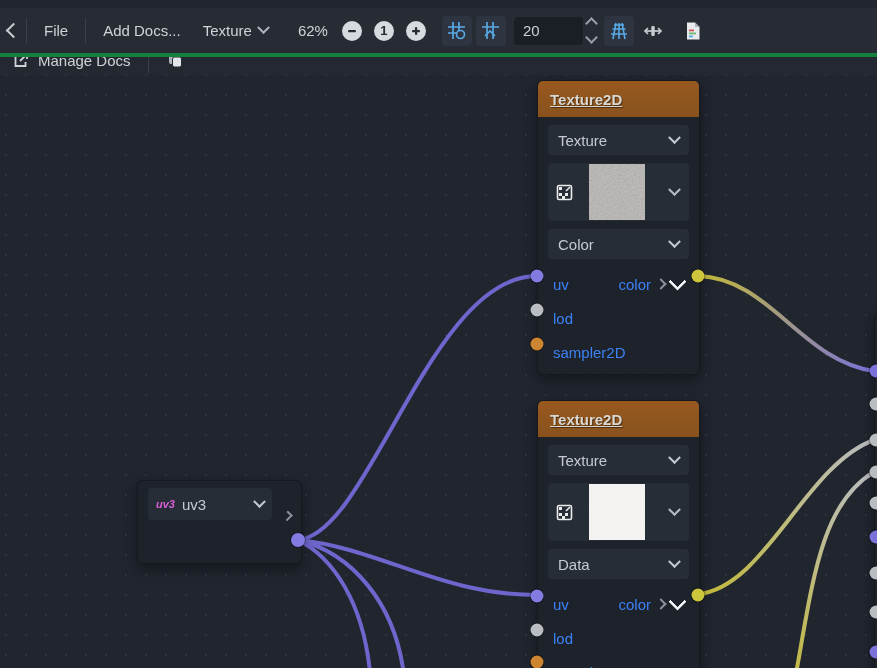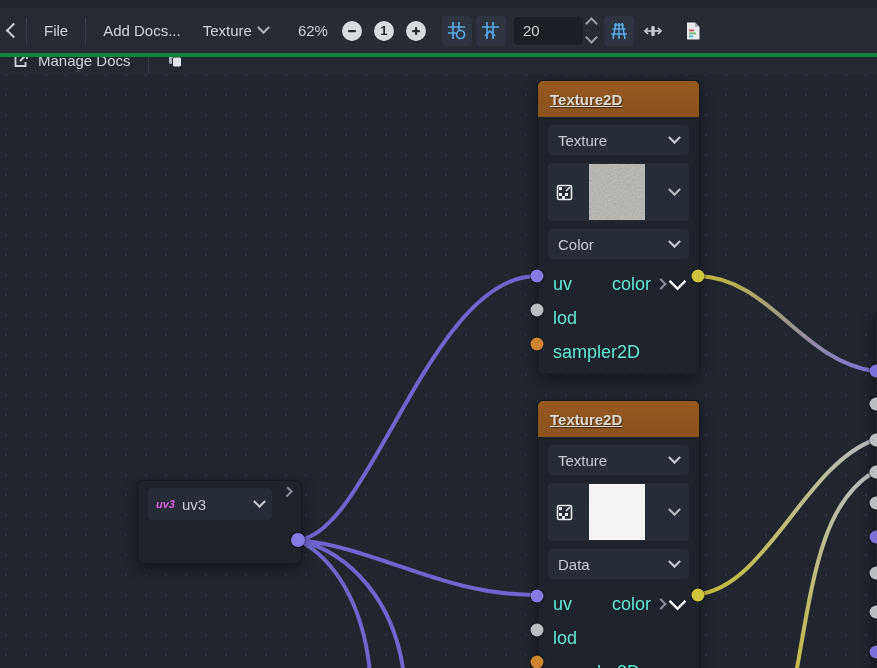--- a/index.html
+++ b/index.html
@@ -56,7 +56,7 @@
   .thumb{width:56px;height:56px;margin-left:16px;flex:0 0 auto;}
   .prevrow .chev-d{margin-left:auto;border-color:#b9bdc3;}
   .prow{height:34px;display:flex;align-items:center;justify-content:space-between;
-    padding:0 5px;font-size:18px;color:#5eead4;text-align:center;}
+    padding:0 5px;font-size:15px;color:#3b82f6;text-align:center;}
   .prow .rgt{display:flex;align-items:center;gap:6px;}
   .mini-chev{width:6px;height:6px;border-right:2px solid #8a9099;border-top:2px solid #8a9099;
     transform:rotate(45deg);display:inline-block;}

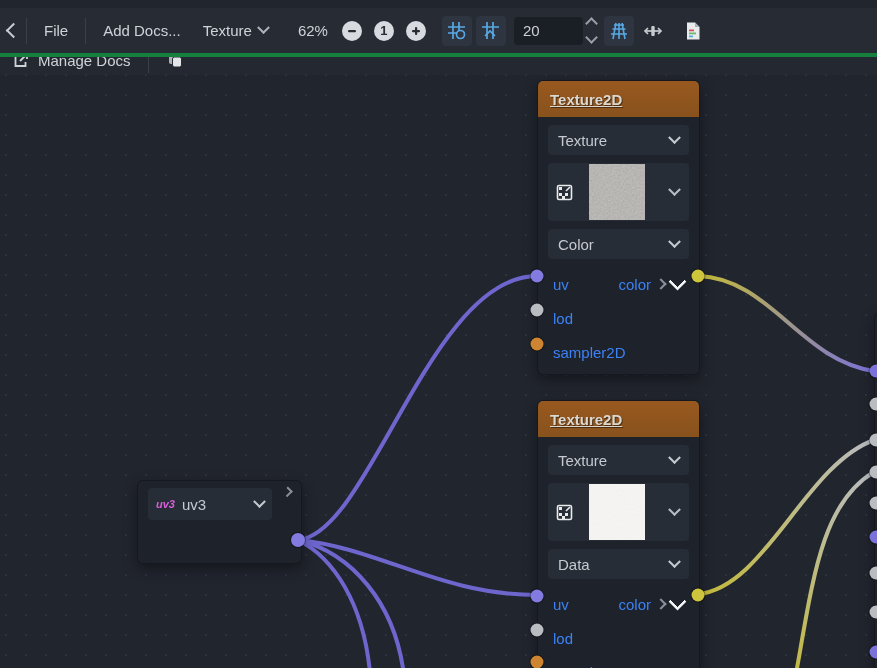--- a/index.html
+++ b/index.html
@@ -196,7 +196,7 @@
   </div>
 
   <div class="node" style="left:137px;top:480px;width:163px;height:82px;">
-    <div class="node-body" style="display:flex;align-items:flex-start;gap:12px;padding-top:7px;">
+    <div class="node-body" style="display:flex;align-items:flex-end;gap:12px;padding-top:7px;">
       <div class="vg-dd">
         <span class="badge">uv3</span>
         <span>uv3</span>

